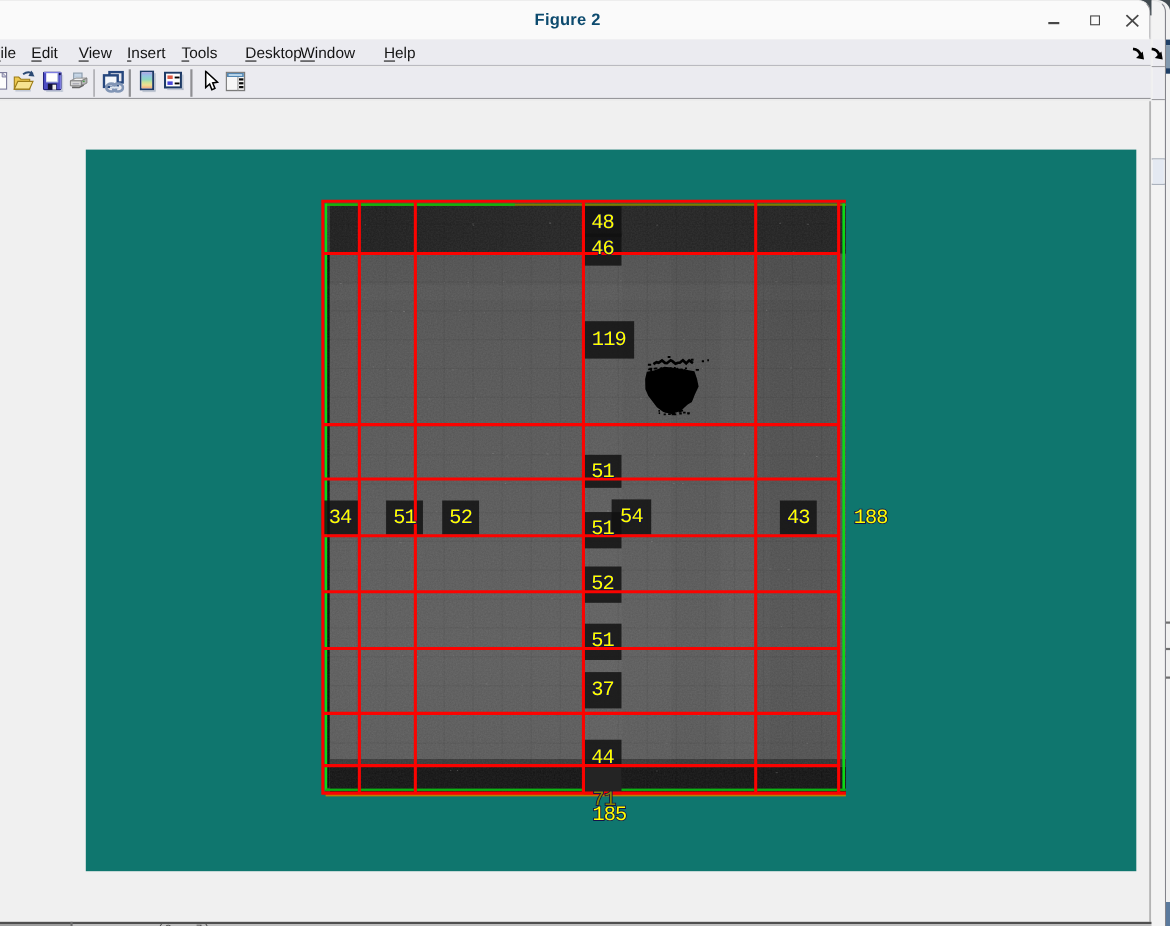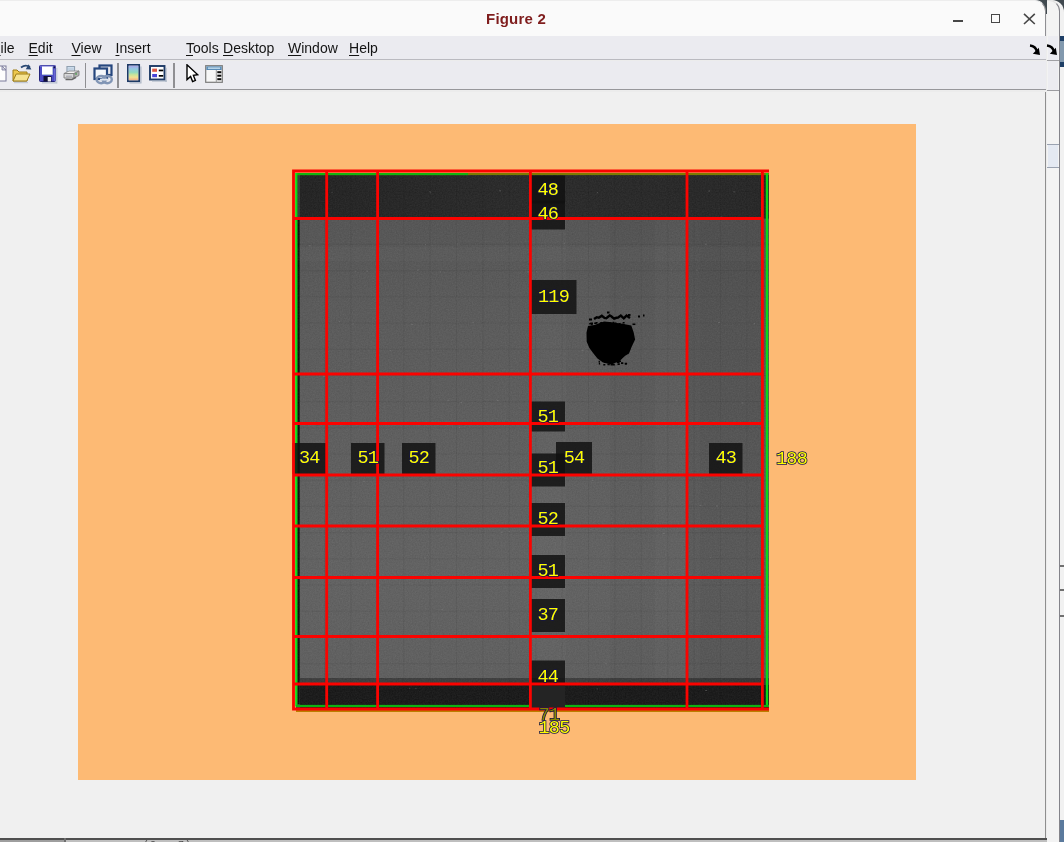--- a/index.html
+++ b/index.html
@@ -8,7 +8,7 @@
   background:#fafafa; border-top:1px solid #ededed; border-right:1.2px solid #8f8f93;
   border-top-right-radius:11px; }
 #title { position:absolute; left:456px; top:10px; width:120px; text-align:center;
-  font-size:15px; font-weight:bold; color:#7f1d1d; letter-spacing:0.2px;}
+  font-size:15px; font-weight:bold; color:#0c4a6e; letter-spacing:0.2px;}
 #menubar { position:absolute; left:-14px; top:36px; width:1060px; height:24px;
   background:#ebebf0; border-bottom:1px solid #babac0; }
 .mi { position:absolute; top:40px; font-size:14px; color:#141414; }

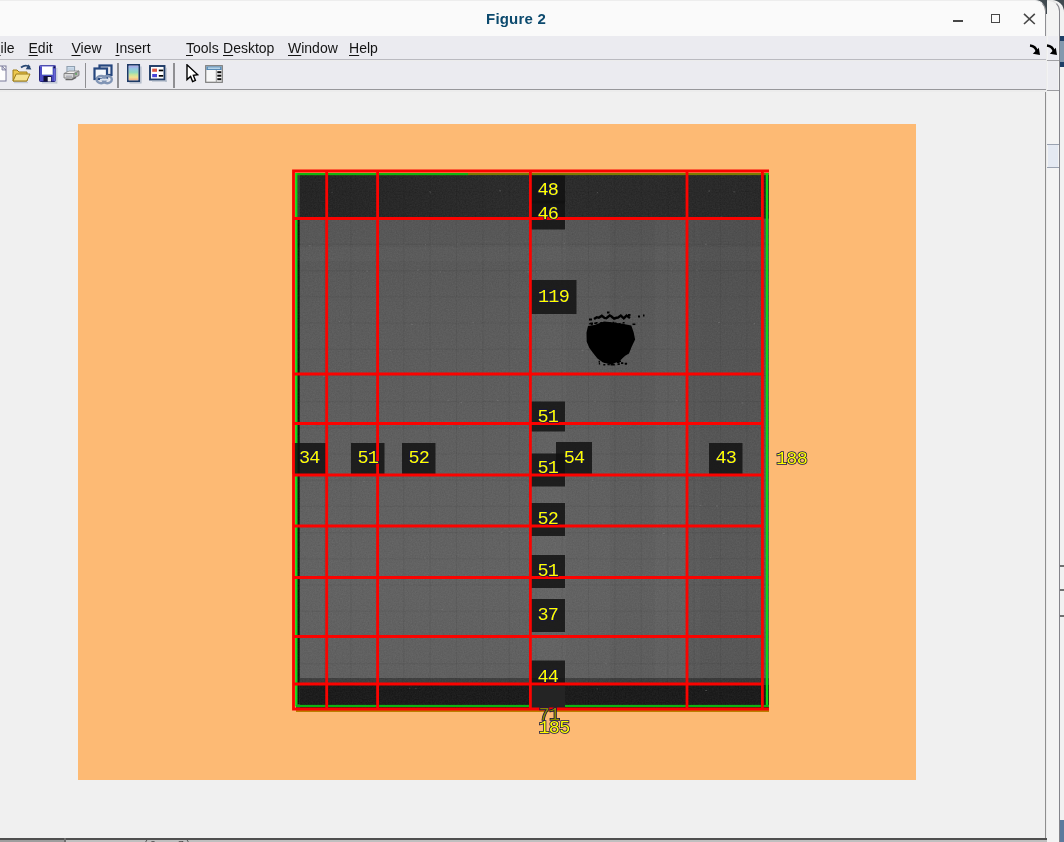--- a/index.html
+++ b/index.html
@@ -44,7 +44,7 @@
 <div class="mi" style="left:28.5px"><span class="mn">E</span>dit</div>
 <div class="mi" style="left:71.5px"><span class="mn">V</span>iew</div>
 <div class="mi" style="left:115.5px"><span class="mn">I</span>nsert</div>
-<div class="mi" style="left:186px"><span class="mn">T</span>ools</div>
+<div class="mi" style="left:165px"><span class="mn">T</span>ools</div>
 <div class="mi" style="left:223px"><span class="mn">D</span>esktop</div>
 <div class="mi" style="left:288px"><span class="mn">W</span>indow</div>
 <div class="mi" style="left:349px"><span class="mn">H</span>elp</div>

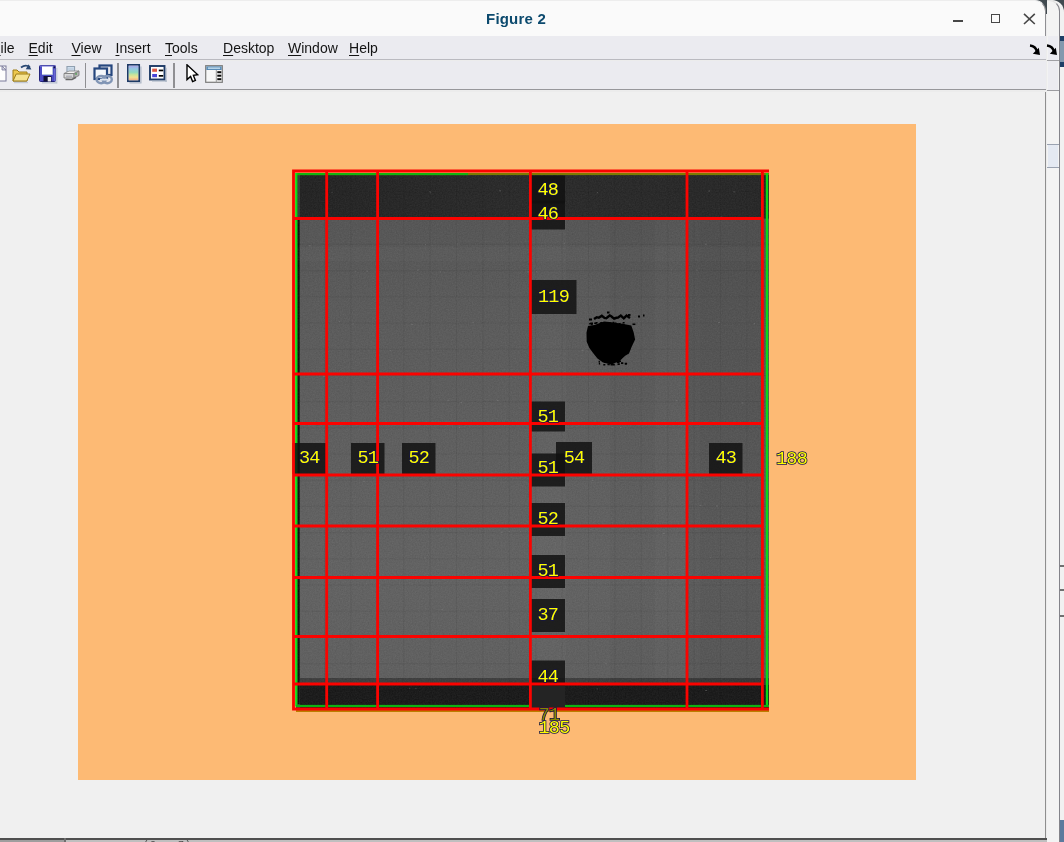--- a/index.html
+++ b/index.html
@@ -46,7 +46,7 @@
 <div class="mi" style="left:115.5px"><span class="mn">I</span>nsert</div>
 <div class="mi" style="left:165px"><span class="mn">T</span>ools</div>
 <div class="mi" style="left:223px"><span class="mn">D</span>esktop</div>
-<div class="mi" style="left:288px"><span class="mn">W</span>indow</div>
+<div class="mi" style="left:273px"><span class="mn">W</span>indow</div>
 <div class="mi" style="left:349px"><span class="mn">H</span>elp</div>
 <div style="position:absolute;left:1029px;top:42px"><svg width="12" height="12" viewBox="0 0 12 12">
       <path d="M1 1.5 q5.5 0.5 7 6" fill="none" stroke="#000" stroke-width="2.6"></path>

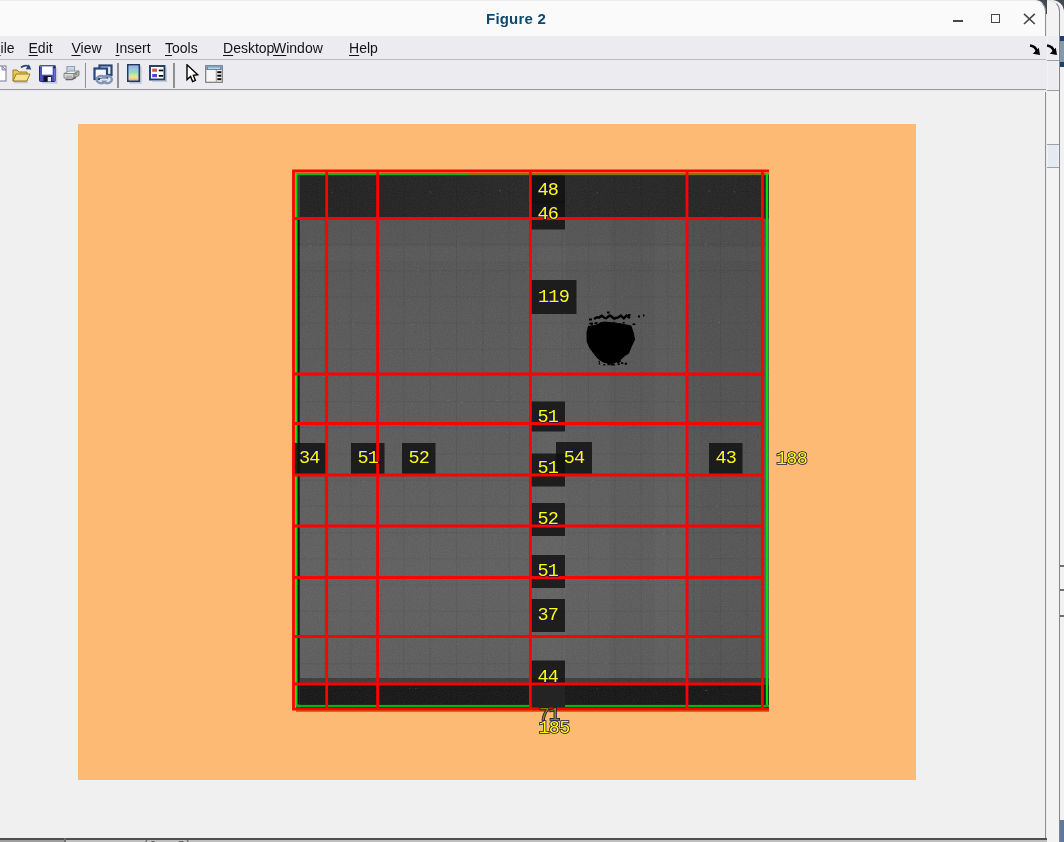--- a/index.html
+++ b/index.html
@@ -17,8 +17,8 @@
   background:#ebebf0; border-bottom:1.5px solid #97979b; }
 #canvas { position:absolute; left:-14px; top:91.5px; width:1060px; height:746.5px;
   background:#f0f0f0; border-right:1.5px solid #8e8e8e; }
-#axes { position:absolute; left:78px; top:124px; width:838px; height:656px;
-  background:#fdba74; }
+#axes { position:absolute; left:78px; top:136px; width:955px; height:656px;
+  background:#0f766e; }
 #botline { position:absolute; left:0; top:838.4px; width:1047px; height:1.6px; background:#4f4f4f; }
 #botstrip { position:absolute; left:0; top:840px; width:1047px; height:2px; background:#bfbfbf; }
 #rightback { position:absolute; left:1046.5px; top:0; width:17.5px; height:842px; background:#f1f1f1; border-top-right-radius:12px; }

